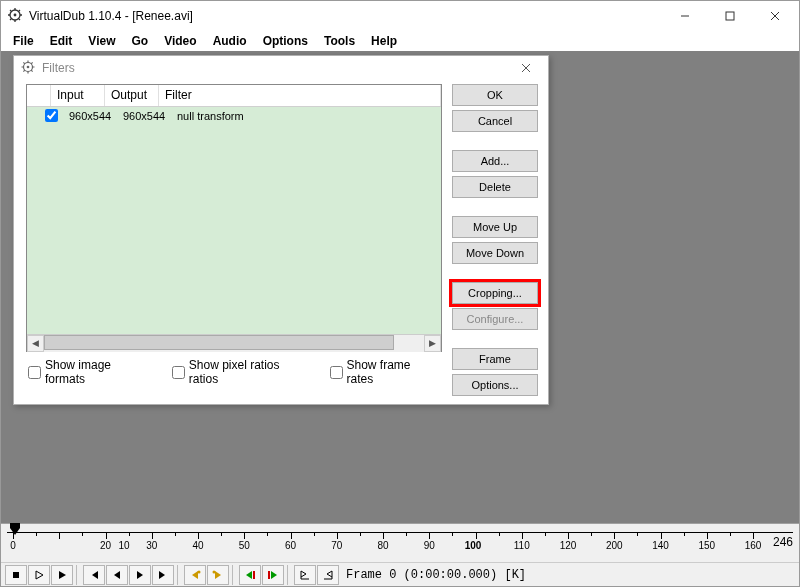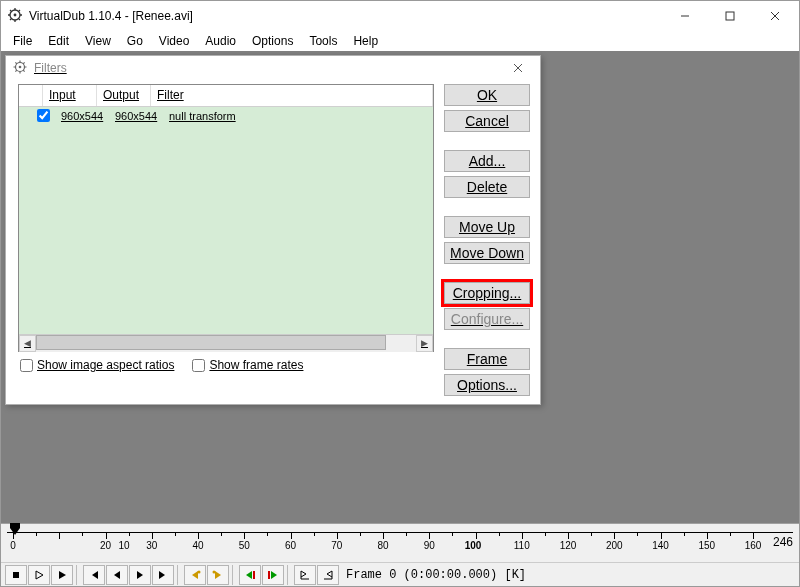--- a/index.html
+++ b/index.html
@@ -13,7 +13,7 @@
 .titlebar .win-btn { width: 45px; height: 28px; display: flex; align-items: center; justify-content: center; color: #555; cursor: default; }
 
 .menubar { height: 20px; display: flex; align-items: center; padding: 0 4px; background: #fff; }
-.menubar .menu-item { padding: 1px 8px; color: #000; cursor: default; }
+.menubar .menu-item { padding: 1px 8px; color: #000; cursor: default; font-weight: bold; }
 
 .client-area { flex: 1; background: #808080; position: relative; }
 

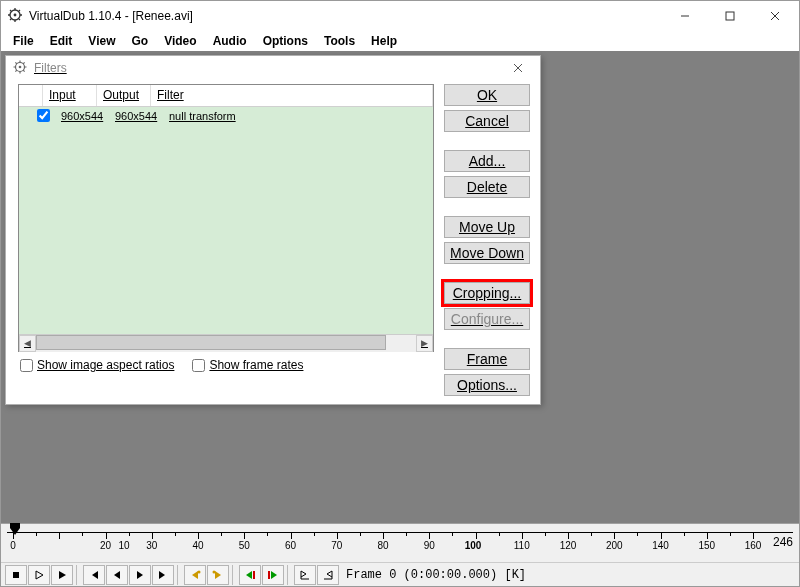--- a/index.html
+++ b/index.html
@@ -18,7 +18,7 @@
 .client-area { flex: 1; background: #808080; position: relative; }
 
 
-.dialog { position: absolute; left: 4px; top: 4px; width: 536px; height: 350px; background: #fff; border: 1px solid #b0b0b0; box-shadow: 2px 2px 6px rgba(0,0,0,.25); display: flex; flex-direction: column; text-decoration: underline; }
+.dialog { position: absolute; left: 12px; top: 4px; width: 536px; height: 350px; background: #fff; border: 1px solid #b0b0b0; box-shadow: 2px 2px 6px rgba(0,0,0,.25); display: flex; flex-direction: column; }
 .dialog-title { height: 30px; display: flex; align-items: center; padding: 0 6px; }
 .dialog-title .dlg-icon svg { width: 16px; height: 16px; }
 .dialog-title .dlg-label { margin-left: 6px; flex: 1; color: #888; }

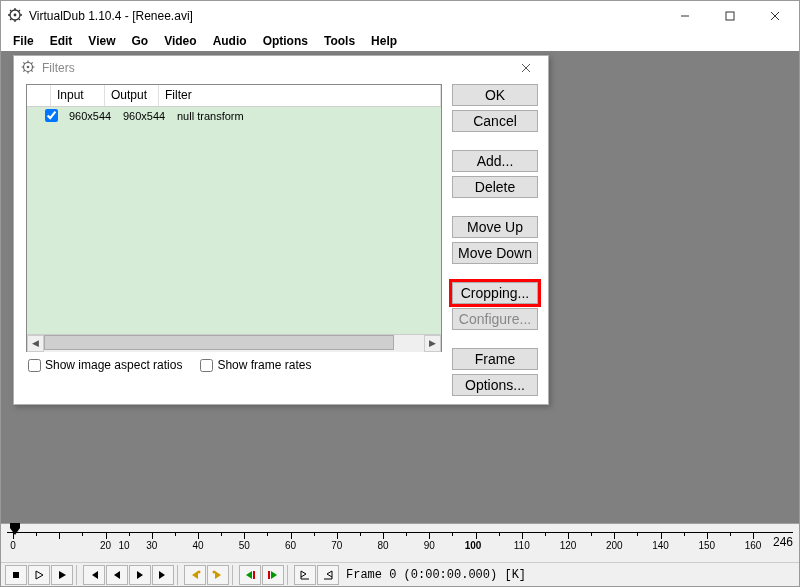--- a/index.html
+++ b/index.html
@@ -46,7 +46,7 @@
 
 .button-col { width: 86px; display: flex; flex-direction: column; gap: 4px; }
 .button-col .spacer { height: 10px; }
-.btn { height: 22px; background: #e1e1e1; border: 1px solid #adadad; color: #000; cursor: default; text-align: center; line-height: 20px; font-size: 14px; }
+.btn { height: 22px; background: #e1e1e1; border: 1px solid #adadad; color: #000; cursor: default; text-align: center; line-height: 20px; font-size: 11px; }
 .btn.disabled { color: #888; }
 .btn.highlight { outline: 3px solid #f00; outline-offset: 0; position: relative; z-index: 2; }
 

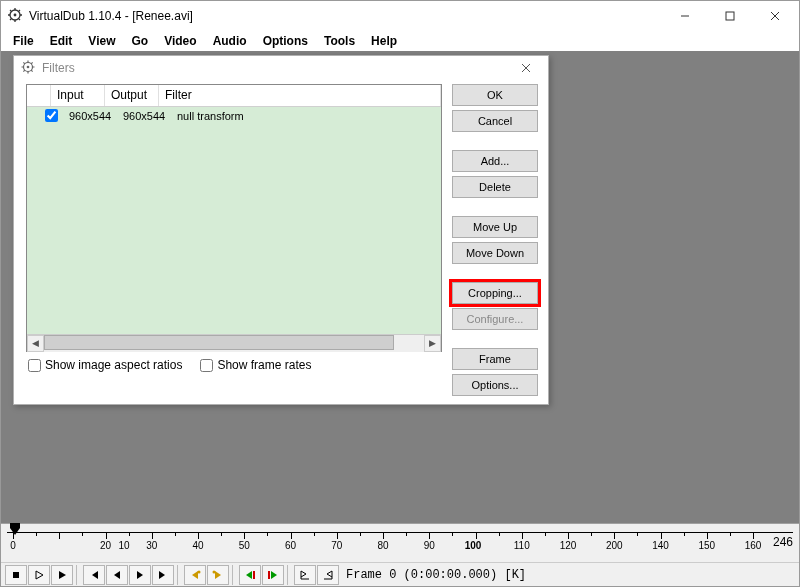--- a/index.html
+++ b/index.html
@@ -152,6 +152,10 @@
             </div>
           </div>
           <div class="check-row">
+            <label>
+                <input type="checkbox" style="">
+                <span>Show image formats</span>
+              </label>
             <label>
                 <input type="checkbox" style="">
                 <span>Show image aspect ratios</span>

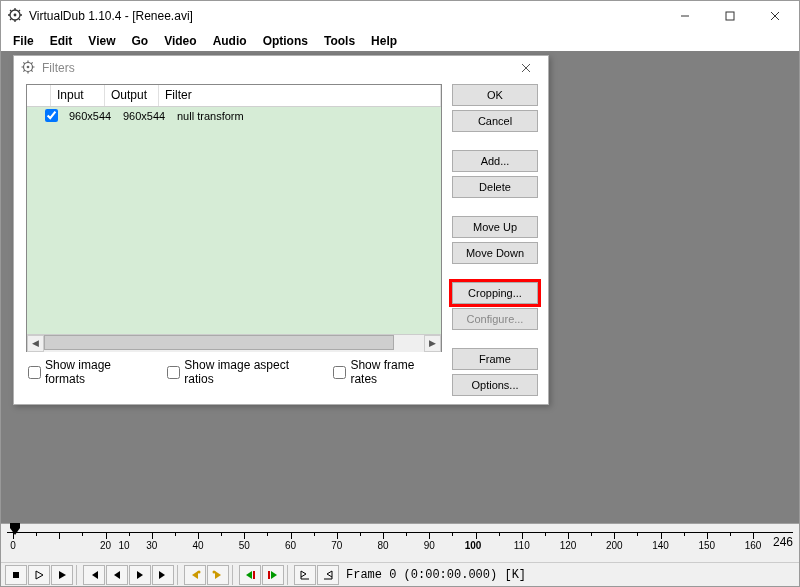--- a/index.html
+++ b/index.html
@@ -158,7 +158,7 @@
               </label>
             <label>
                 <input type="checkbox" style="">
-                <span>Show image aspect ratios</span>
+                <span>Show pixel ratios ratios</span>
               </label>
             <label>
                 <input type="checkbox" style="">

